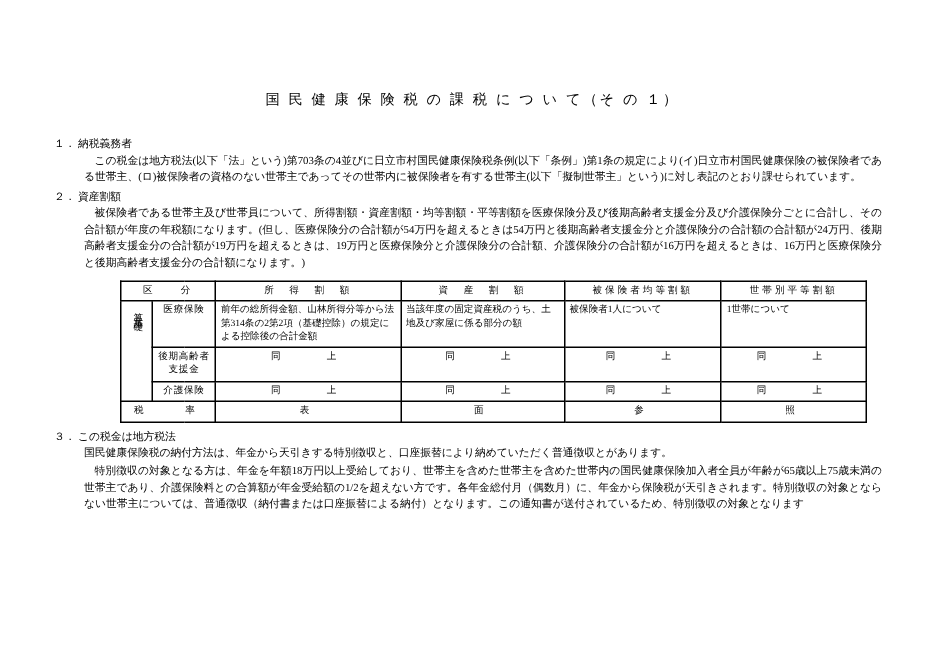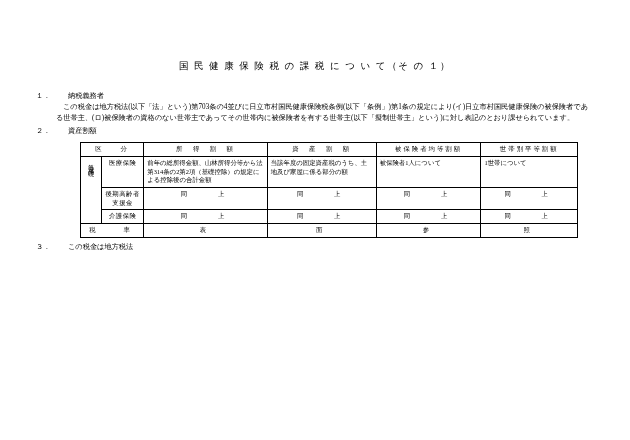--- a/index.html
+++ b/index.html
@@ -27,7 +27,7 @@
     letter-spacing: 1.6px;
     margin-top: 60px;
     margin-bottom: 18px;
-    font-family: Liberation Serif, serif;
+    font-family: Liberation Sans, sans-serif;
   }
   .content {
     padding: 0 42px 0 32px;

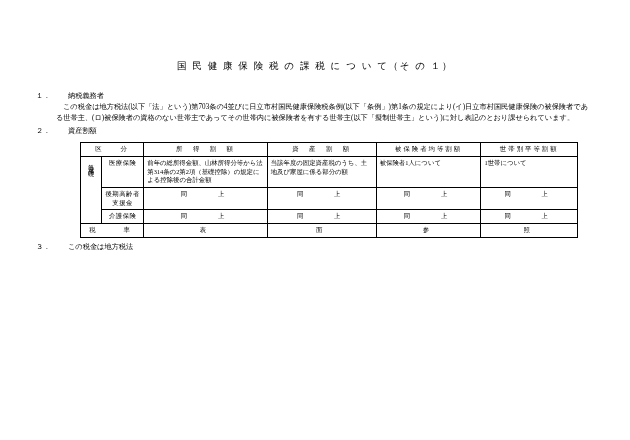--- a/index.html
+++ b/index.html
@@ -49,7 +49,6 @@
   }
   .sec-title {
     flex: 1;
-    margin-left: 16px;
   }
   .para {
     font-size: 7.2px;

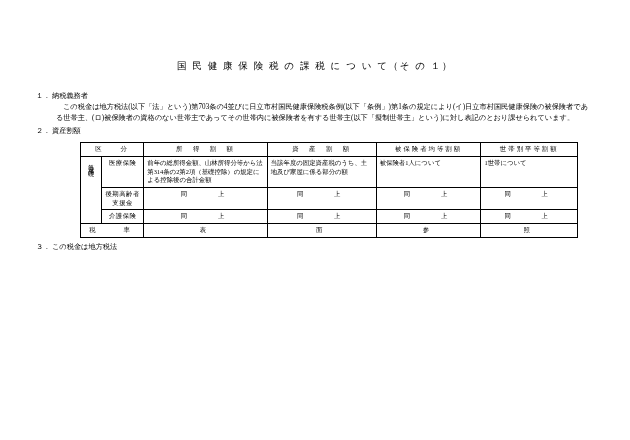--- a/index.html
+++ b/index.html
@@ -143,6 +143,7 @@
         <span class="sec-num">２．</span>
         <span class="sec-title">資産割額</span>
       </div>
+      <div class="para">被保険者である世帯主及び世帯員について、所得割額・資産割額・均等割額・平等割額を医療保険分及び後期高齢者支援金分及び介護保険分ごとに合計し、その合計額が年度の年税額になります。(但し、医療保険分の合計額が54万円を超えるときは54万円と後期高齢者支援金分と介護保険分の合計額の合計額が24万円、後期高齢者支援金分の合計額が19万円を超えるときは、19万円と医療保険分と介護保険分の合計額、介護保険分の合計額が16万円を超えるときは、16万円と医療保険分と後期高齢者支援金分の合計額になります。)</div>
     </div>
 
     <table class="rate-table">

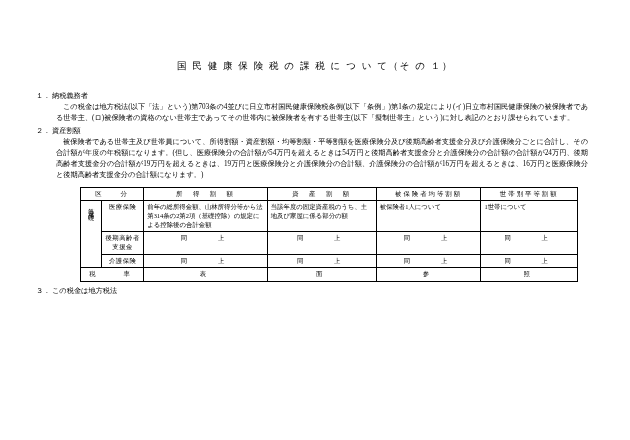--- a/index.html
+++ b/index.html
@@ -194,6 +194,7 @@
         <span class="sec-num">３．</span>
         <span class="sec-title">この税金は地方税法</span>
       </div>
+      <div class="para noindent">国民健康保険税の納付方法は、年金から天引きする特別徴収と、口座振替により納めていただく普通徴収とがあります。</div>
     </div>
 
   </div>

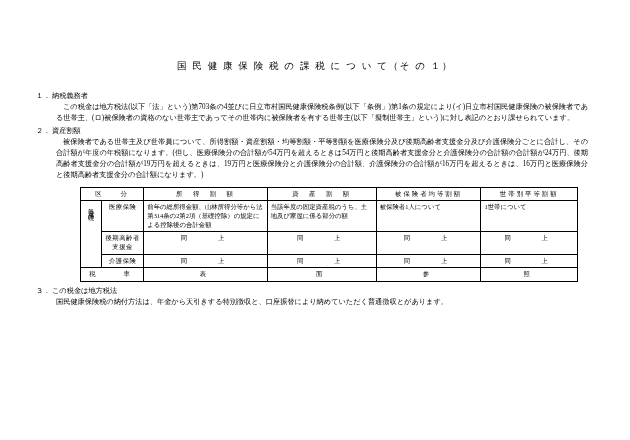--- a/index.html
+++ b/index.html
@@ -195,6 +195,7 @@
         <span class="sec-title">この税金は地方税法</span>
       </div>
       <div class="para noindent">国民健康保険税の納付方法は、年金から天引きする特別徴収と、口座振替により納めていただく普通徴収とがあります。</div>
+      <div class="para">特別徴収の対象となる方は、年金を年額18万円以上受給しており、世帯主を含めた世帯主を含めた世帯内の国民健康保険加入者全員が年齢が65歳以上75歳未満の世帯主であり、介護保険料との合算額が年金受給額の1/2を超えない方です。各年金総付月（偶数月）に、年金から保険税が天引きされます。特別徴収の対象とならない世帯主については、普通徴収（納付書または口座振替による納付）となります。この通知書が送付されているため、特別徴収の対象となります</div>
     </div>
 
   </div>

